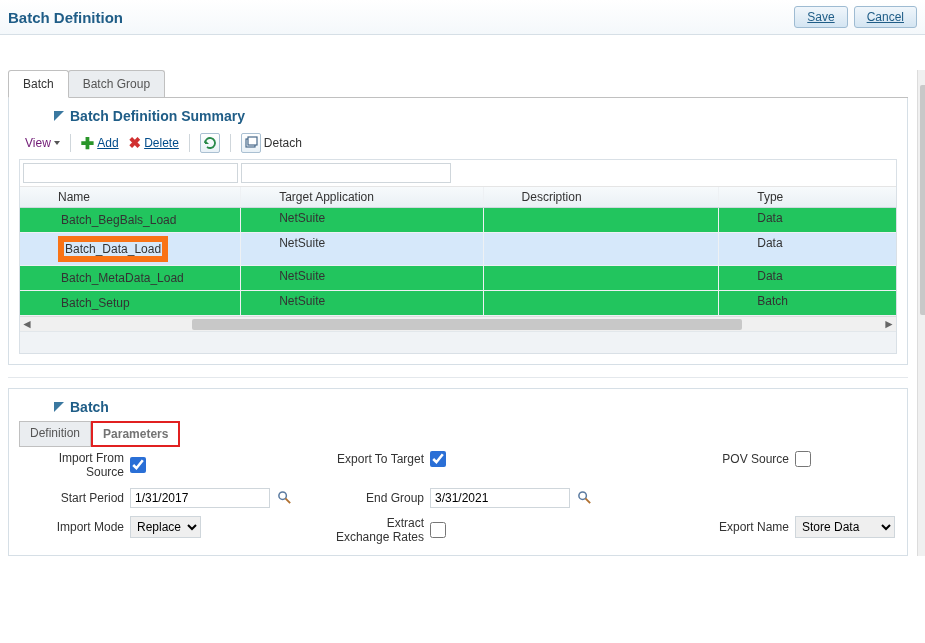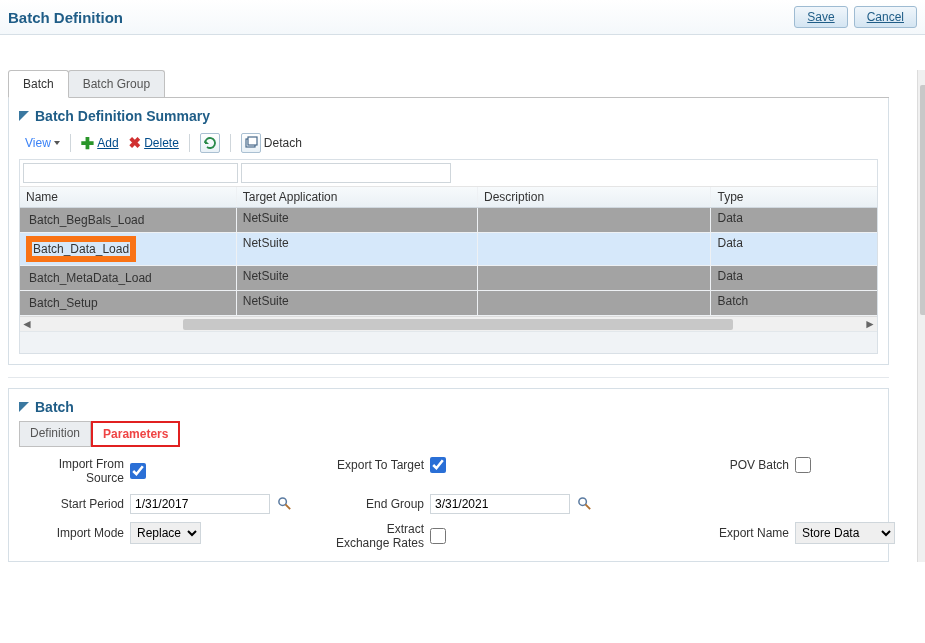--- a/index.html
+++ b/index.html
@@ -46,7 +46,7 @@
 .footer-bar { height: 22px; background: #f0f3f6; border-top: 1px solid #e2e7eb; margin-top: 0;}
 .vscroll { position: absolute; right: -6px; top: 0; bottom: 0; width: 14px; background: #f0f0f0; border-left: 1px solid #dcdcdc; }
 .vscroll-thumb { position: absolute; top: 15px; left: 2px; right: 2px; height: 230px; background: #c8c8c8; border-radius: 2px;}
-.content-wrap { position: relative; padding-right: 28px;}
+.content-wrap { position: relative; padding-right: 9px;}
 .divider { border-top: 1px solid #e4e8ec; margin: 12px 8px 0 8px;}
 .batch-panel { margin: 10px 8px 0 8px; border: 1px solid #d6dfe6; padding: 10px; }
 .inner-tabs { display: flex; margin-top: 6px; margin-bottom: 10px;}

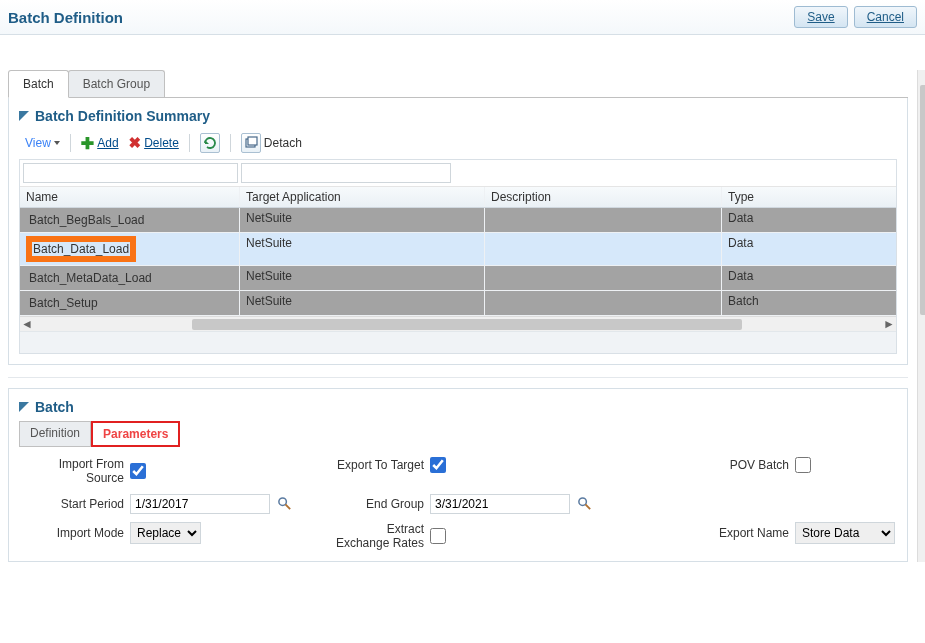--- a/index.html
+++ b/index.html
@@ -13,7 +13,7 @@
 .tab { padding: 6px 14px; border: 1px solid #c0c0c0; border-bottom: none; background: #eaedf0; color: #555; cursor: pointer; margin-right: -1px; border-top-left-radius: 3px; border-top-right-radius: 3px; }
 .tab.active { background: #fff; color: #333; position: relative; z-index: 2; border-bottom: 1px solid #fff; margin-bottom: -1px; font-weight: normal; }
 .panel { margin: 0 8px; border: 1px solid #d6dfe6; border-top: none; padding: 10px 10px; background: #fff; position: relative; }
-.panel-title-row { display: flex; align-items: center; gap: 6px; margin-bottom: 6px; }
+.panel-title-row { display: flex; align-items: center; gap: 6px; margin-bottom: 6px; margin-left: 35px; }
 .tri-open { width: 10px; height: 10px; background: #3a78a0; clip-path: polygon(0 0, 100% 0, 0 100%); cursor: pointer;}
 .panel-title { color: #1f5d87; font-weight: bold; font-size: 14px; }
 .toolbar { display: flex; align-items: center; gap: 10px; padding: 3px 0 6px 6px; }

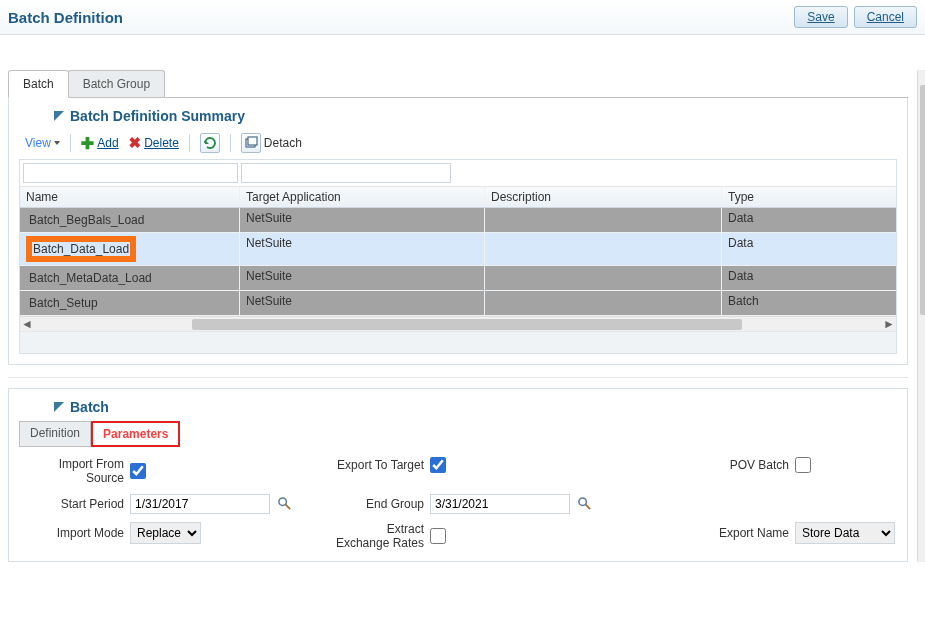--- a/index.html
+++ b/index.html
@@ -17,7 +17,7 @@
 .tri-open { width: 10px; height: 10px; background: #3a78a0; clip-path: polygon(0 0, 100% 0, 0 100%); cursor: pointer;}
 .panel-title { color: #1f5d87; font-weight: bold; font-size: 14px; }
 .toolbar { display: flex; align-items: center; gap: 10px; padding: 3px 0 6px 6px; }
-.view-link { color: #3b82f6; cursor: pointer; display: flex; align-items: center; }
+.view-link { color: #701a75; cursor: pointer; display: flex; align-items: center; }
 .view-link::after { content: ''; display: inline-block; margin-left: 3px; border-left: 3px solid transparent; border-right: 3px solid transparent; border-top: 4px solid #555; }
 .toolbar-sep { width: 1px; height: 18px; background: #cfd6db; }
 .icon-btn { display: flex; align-items: center; gap: 3px; cursor: pointer; }

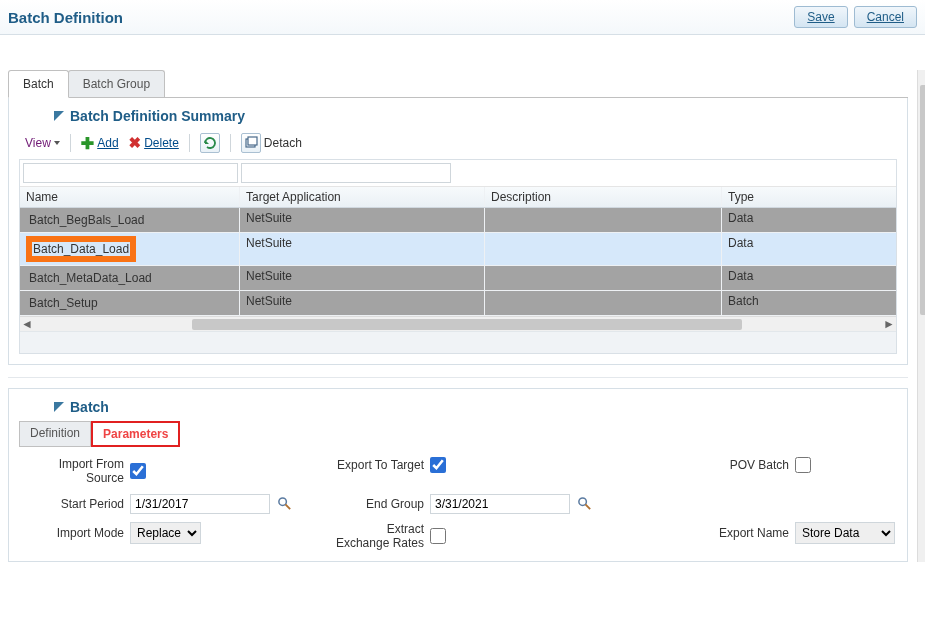--- a/index.html
+++ b/index.html
@@ -29,7 +29,7 @@
 .filter-row { display: flex; background: #fff; border-bottom: 1px solid #e5e5e5; padding: 3px; gap: 3px;}
 .filter-row input { border: 1px solid #cfd6db; height: 20px; padding: 0 3px; font-size: 12px; }
 .thead-row { display: flex; background: linear-gradient(#f7fafc, #eaf0f5); border-bottom: 1px solid #d0d8df; color: #333;}
-.th, .td { padding: 3px 6px; border-right: 1px solid #eef1f4;}
+.th, .td { padding: 3px 6px; border-right: 1px solid #eef1f4; margin-left: 32px;}
 .col-name { width: 220px; }
 .col-app { width: 245px; }
 .col-desc { width: 237px; }

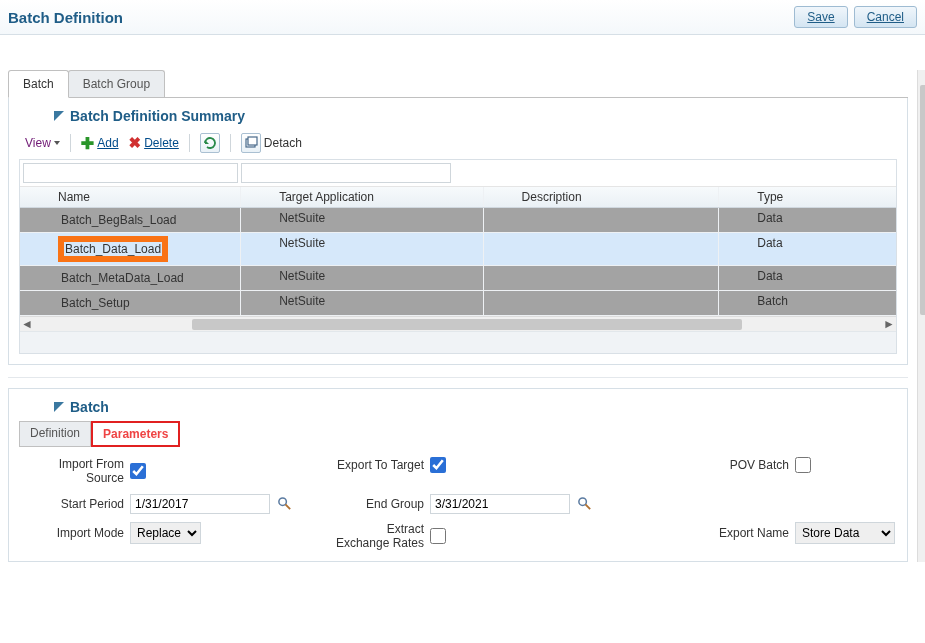--- a/index.html
+++ b/index.html
@@ -34,7 +34,7 @@
 .col-app { width: 245px; }
 .col-desc { width: 237px; }
 .col-type { width: 168px; border-right: none;}
-.tbody-row { display: flex; border-bottom: 1px solid #eef1f4; background: #a3a3a3;}
+.tbody-row { display: flex; border-bottom: 1px solid #eef1f4; background: #22c55e;}
 .tbody-row.selected { background: #d6e8fa; }
 .name-cell-inner { display:inline-block; border:2px solid transparent; padding:0 1px;}
 .name-cell-inner.hl { border:6px solid #f97316; }

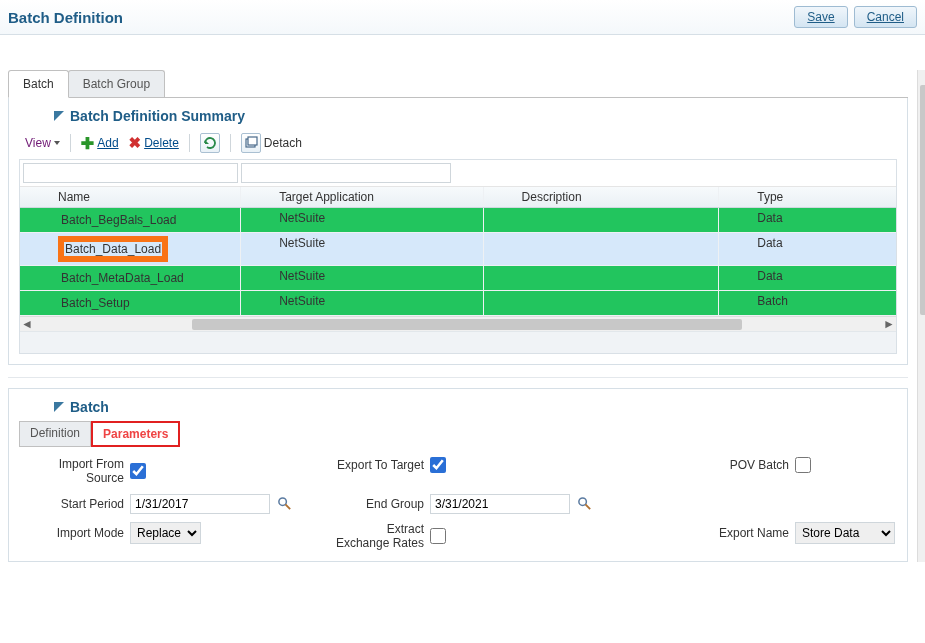--- a/index.html
+++ b/index.html
@@ -49,7 +49,7 @@
 .content-wrap { position: relative; padding-right: 9px;}
 .divider { border-top: 1px solid #e4e8ec; margin: 12px 8px 0 8px;}
 .batch-panel { margin: 10px 8px 0 8px; border: 1px solid #d6dfe6; padding: 10px; }
-.inner-tabs { display: flex; margin-top: 6px; margin-bottom: 10px;}
+.inner-tabs { display: flex; margin-top: 6px; margin-bottom: 4px;}
 .inner-tab { padding: 4px 10px; border: 1px solid #c0c0c0; background: #eaedf0; color: #555; cursor: pointer; }
 .inner-tab.active { background: #fff; color: #ef4444; font-weight: bold; }
 .inner-tab.active.hl { border: 2px solid #e12020; }

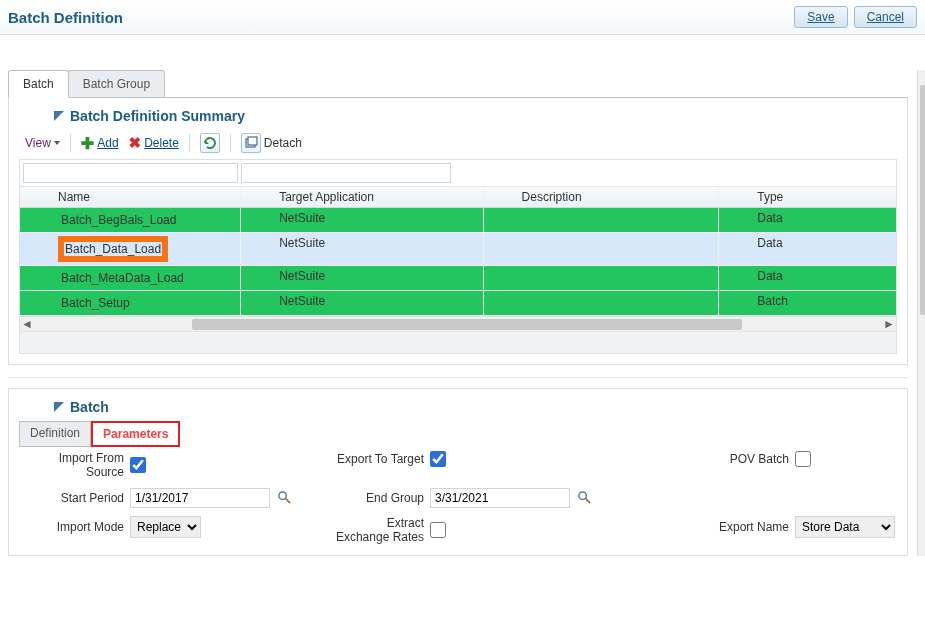--- a/index.html
+++ b/index.html
@@ -51,7 +51,7 @@
 .batch-panel { margin: 10px 8px 0 8px; border: 1px solid #d6dfe6; padding: 10px; }
 .inner-tabs { display: flex; margin-top: 6px; margin-bottom: 4px;}
 .inner-tab { padding: 4px 10px; border: 1px solid #c0c0c0; background: #eaedf0; color: #555; cursor: pointer; }
-.inner-tab.active { background: #fff; color: #ef4444; font-weight: bold; }
+.inner-tab.active { background: #fff; color: #737373; font-weight: bold; }
 .inner-tab.active.hl { border: 2px solid #e12020; }
 .form-grid { display: grid; grid-template-columns: 290px 310px 280px; gap: 8px 10px; align-items: start; }
 .form-item { display: flex; align-items: center; gap: 6px; }

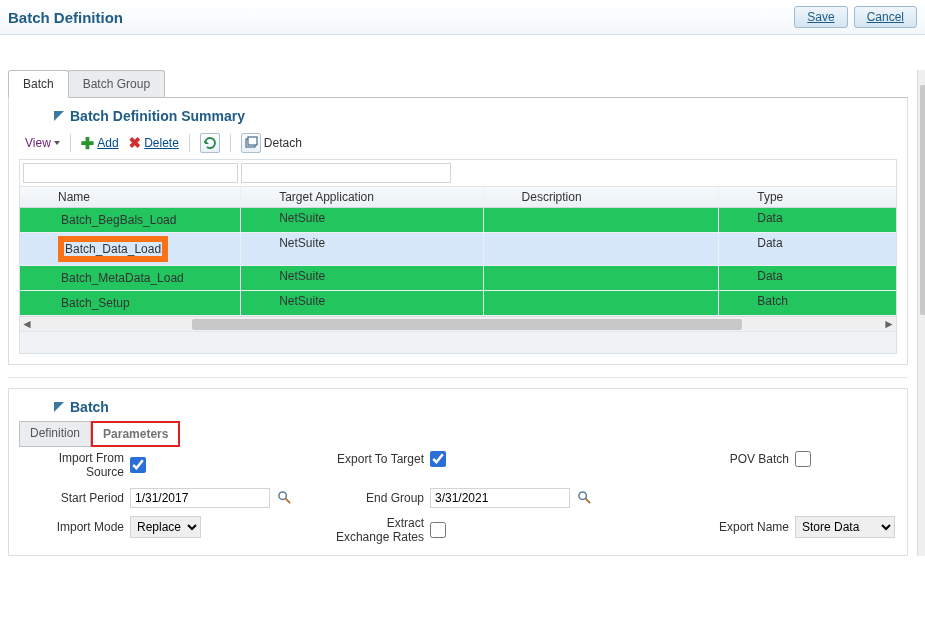--- a/index.html
+++ b/index.html
@@ -187,7 +187,7 @@
       <input type="checkbox" checked="" style="">
     </div>
     <div class="form-item">
-      <label style="width:150px">POV Batch</label>
+      <label style="width:150px">POV Source</label>
       <input type="checkbox" style="">
     </div>
 

